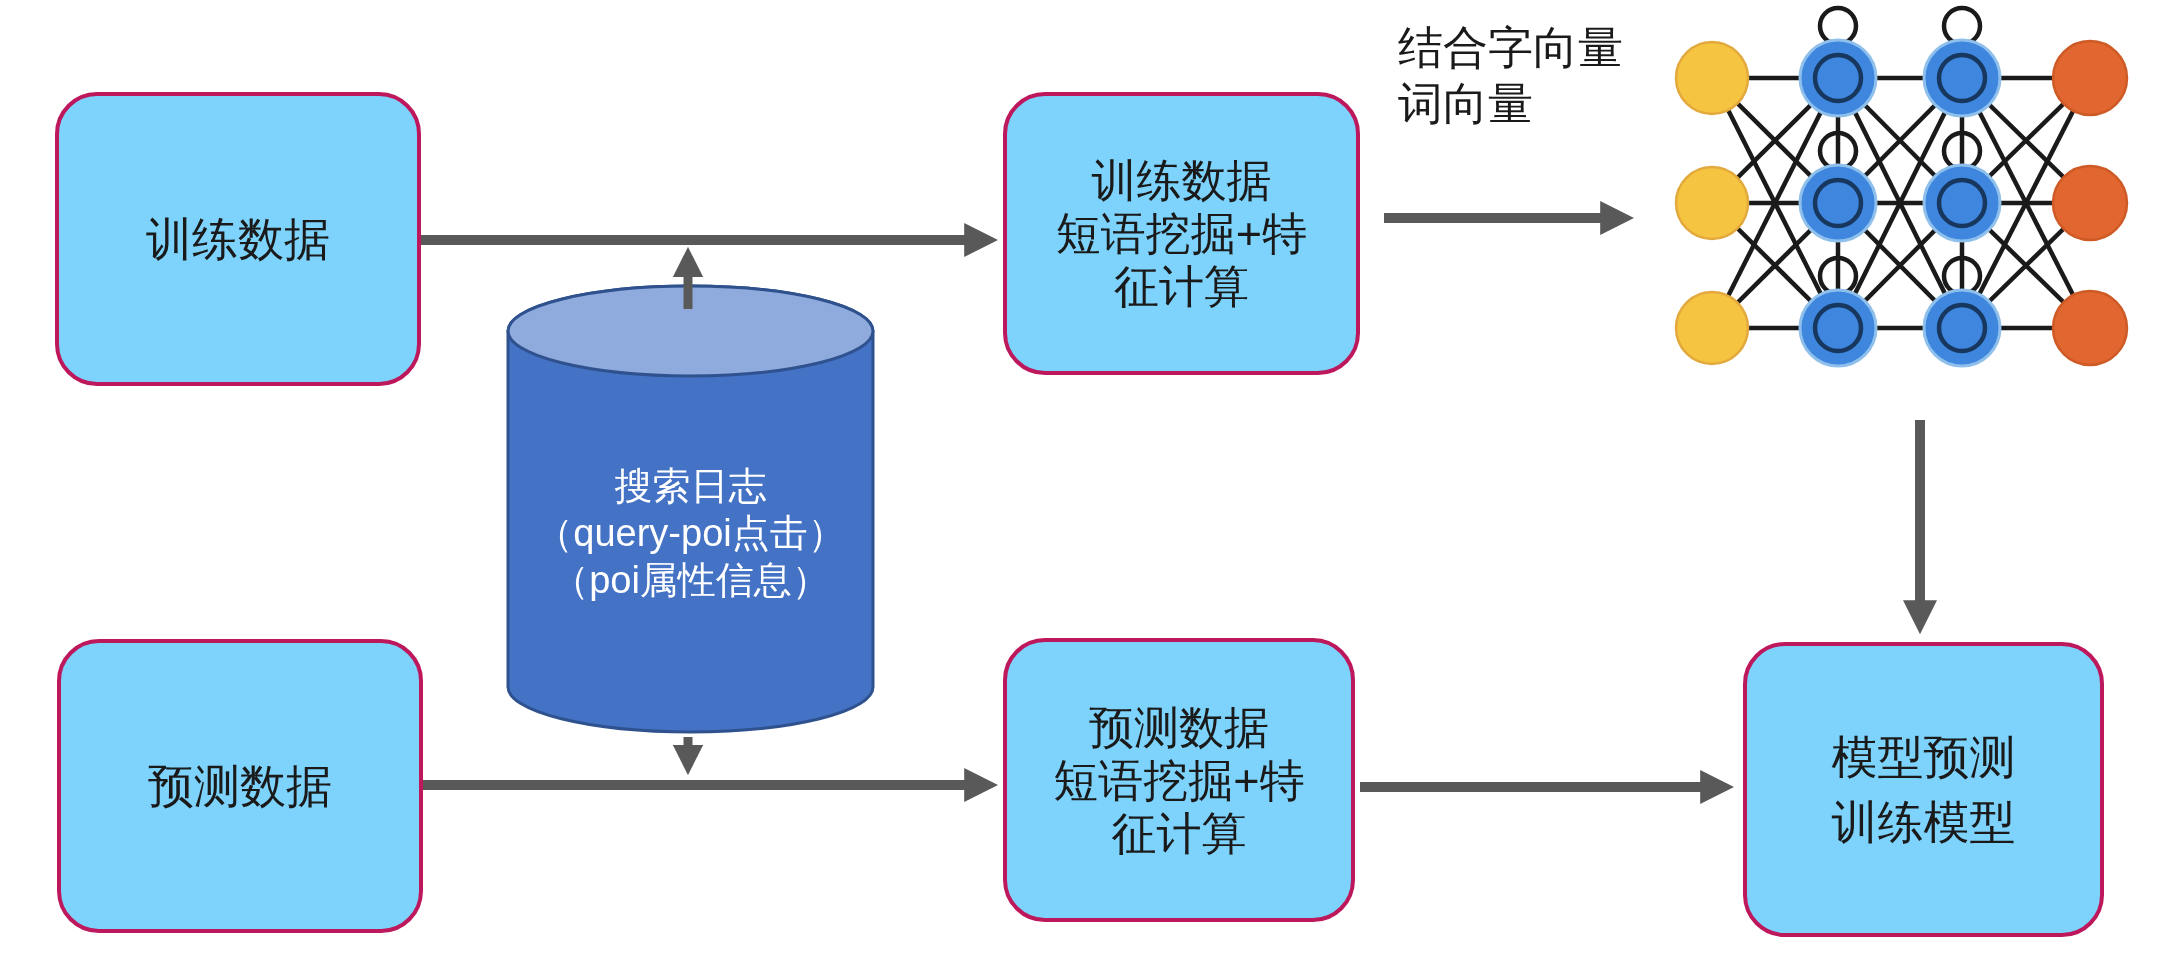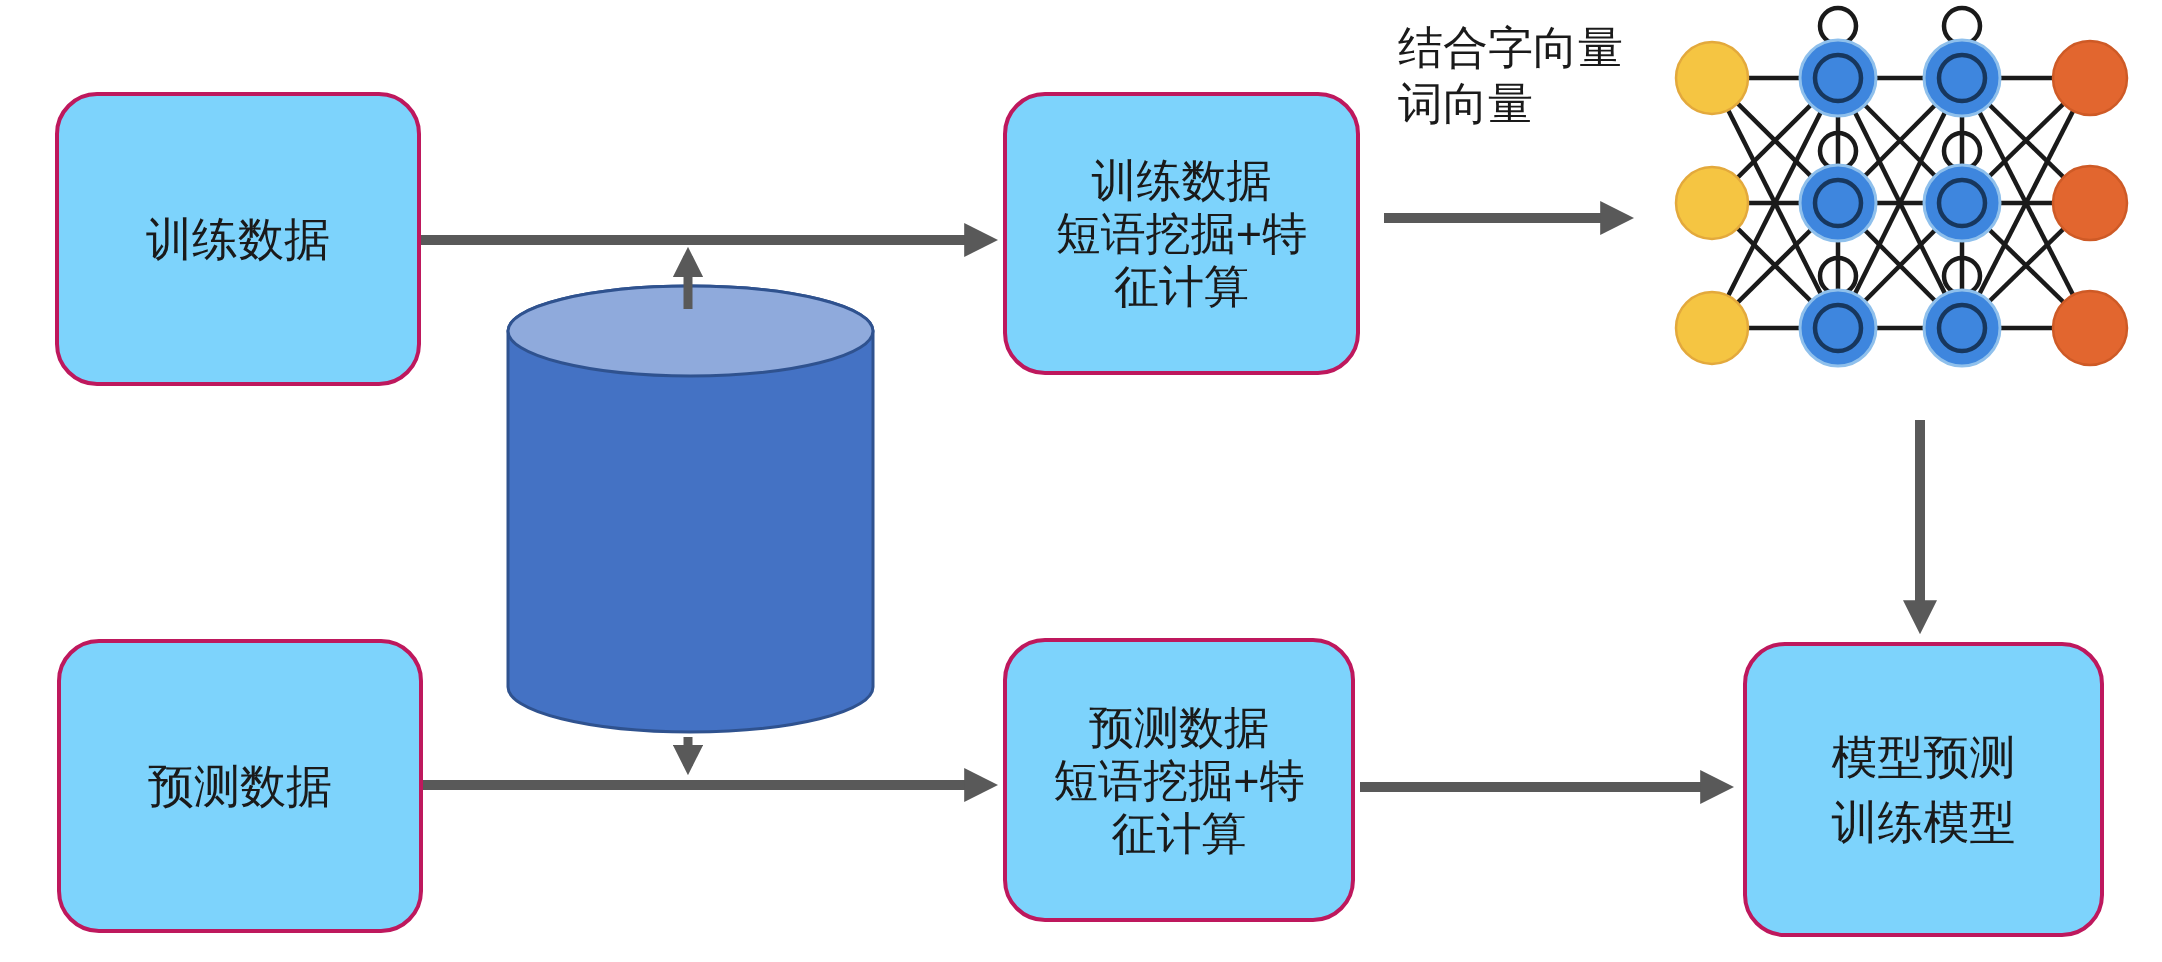--- a/index.html
+++ b/index.html
@@ -140,6 +140,11 @@
     <div class="line">训练模型</div>
   </div>
 
+  <div id="cylinder-label">
+    <div>搜索日志</div>
+    <div>（query-poi点击）</div>
+    <div>（poi属性信息）</div>
+  </div>
 
   <div id="annotation">
     <div>结合字向量</div>

